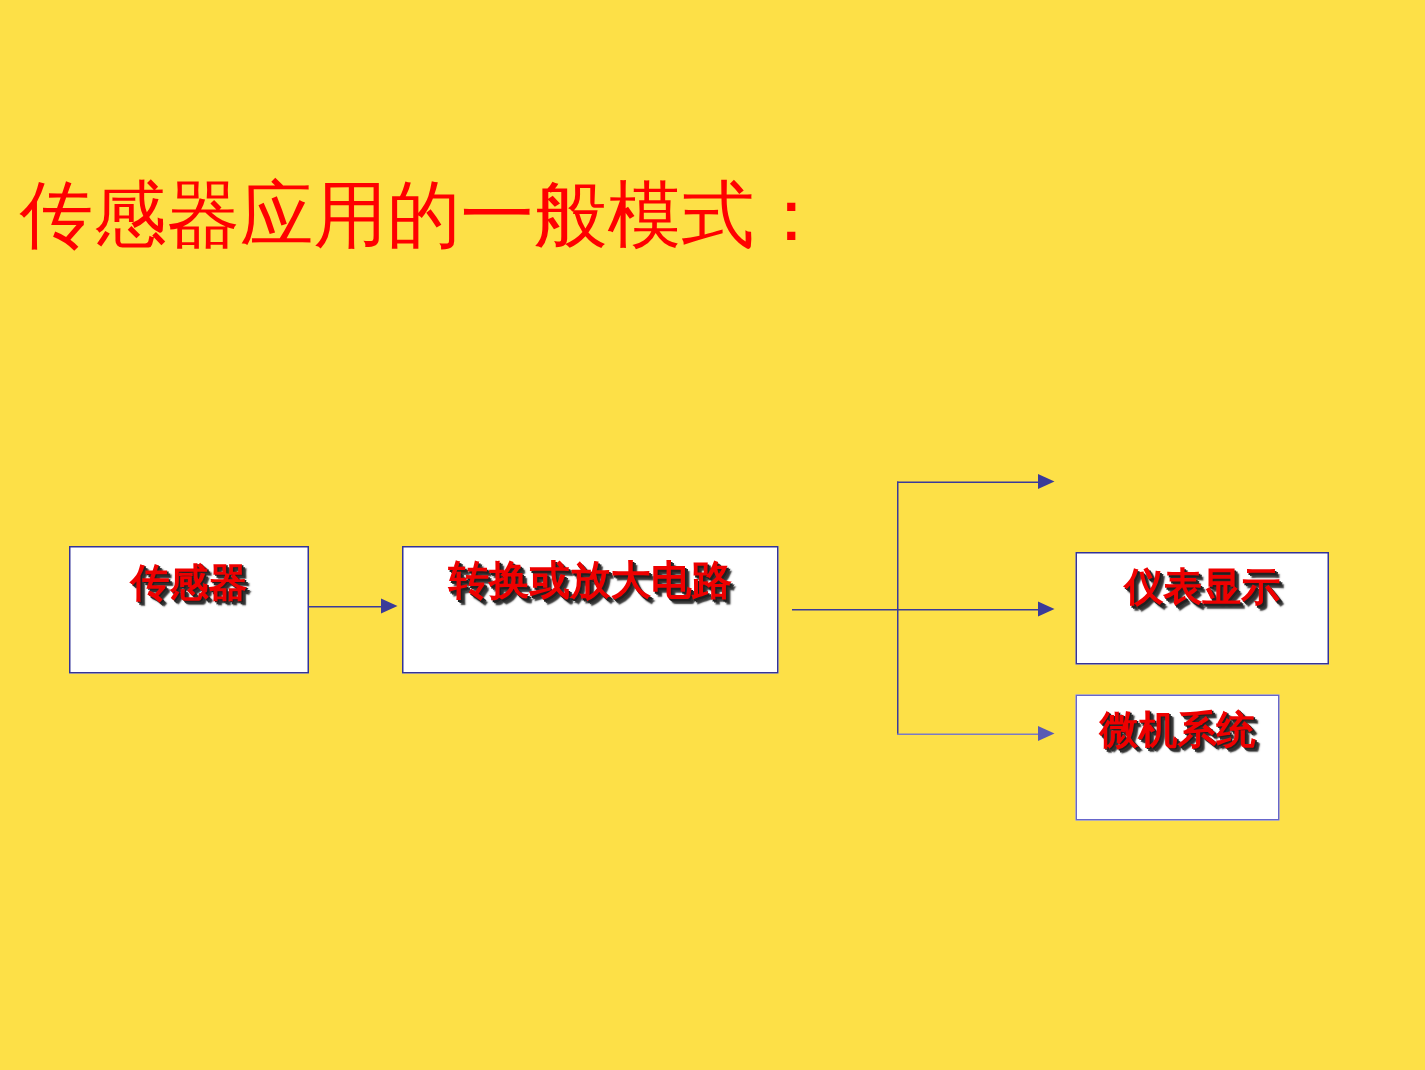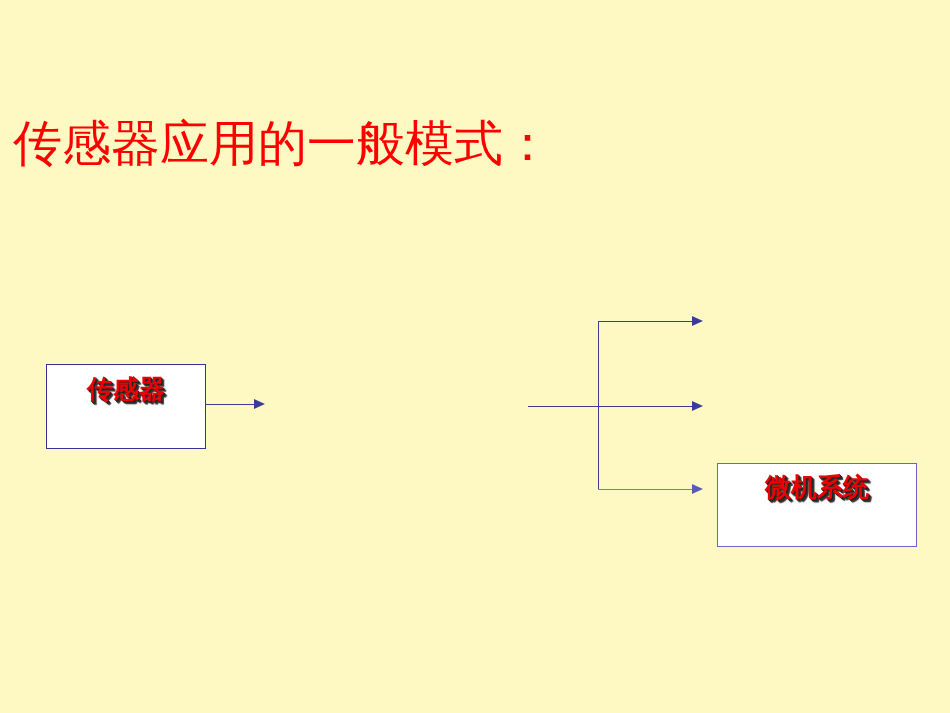--- a/index.html
+++ b/index.html
@@ -12,7 +12,7 @@
     position: relative;
     width: 950px;
     height: 713px;
-    background: #fef9c3;
+    background: #fde047;
     overflow: hidden;
     font-family: "DejaVu Sans", "Liberation Sans", sans-serif;
   }

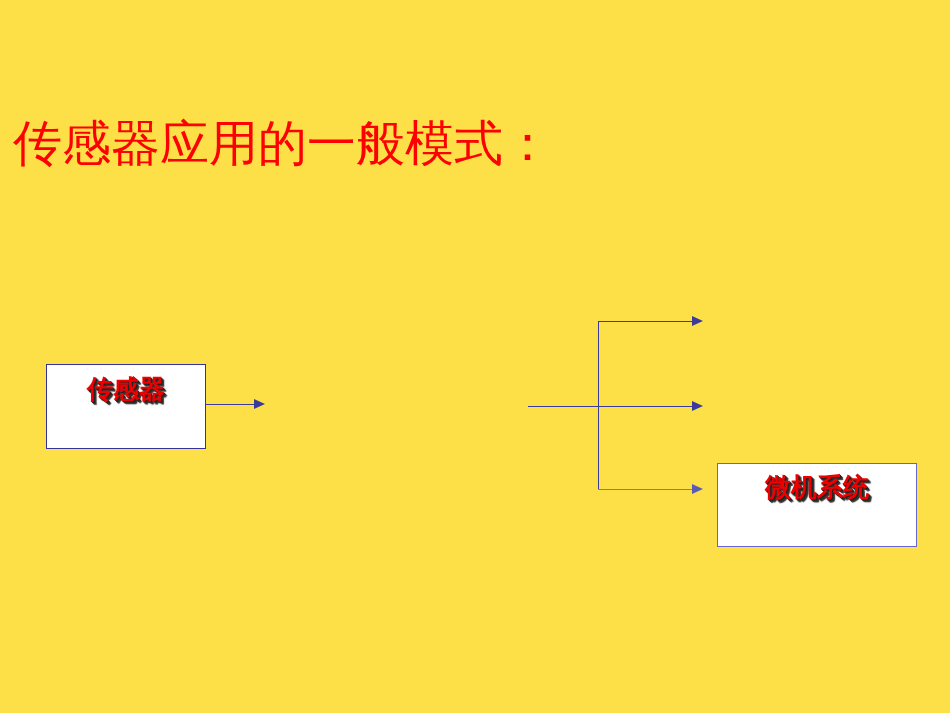--- a/index.html
+++ b/index.html
@@ -145,6 +145,9 @@
     <div class="box-label">传感器</div>
   </div>
 
+  <div class="flow-box" id="box-circuit">
+    <div class="box-label">转换或放大电路</div>
+  </div>
 
 
 

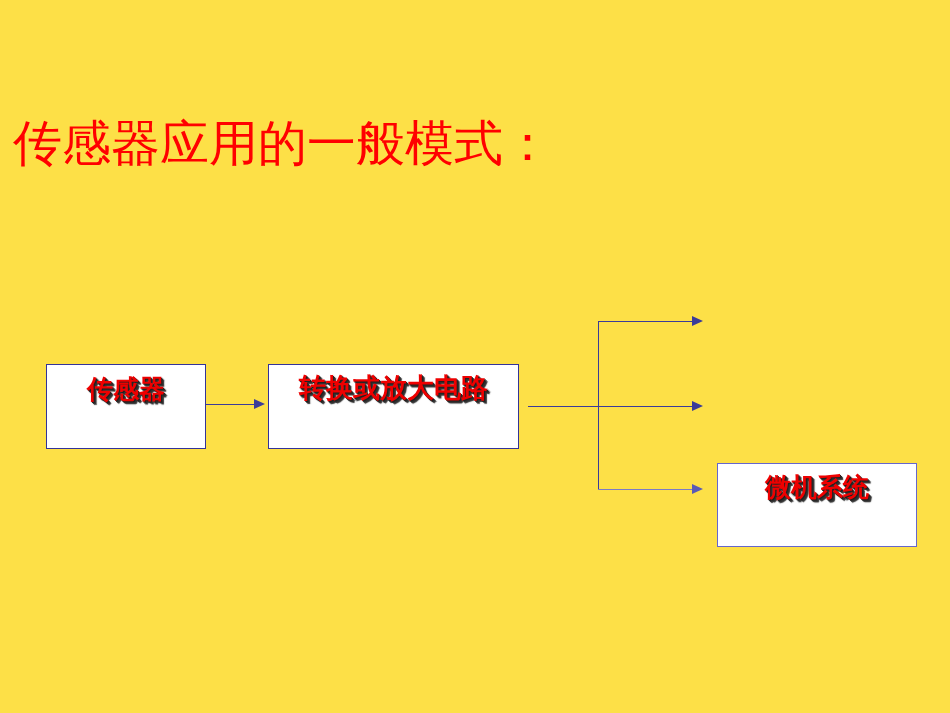--- a/index.html
+++ b/index.html
@@ -150,6 +150,9 @@
   </div>
 
 
+  <div class="flow-box" id="box-meter">
+    <div class="box-label">仪表显示</div>
+  </div>
 
   <div class="flow-box light" id="box-microcomputer">
     <div class="box-label">微机系统</div>

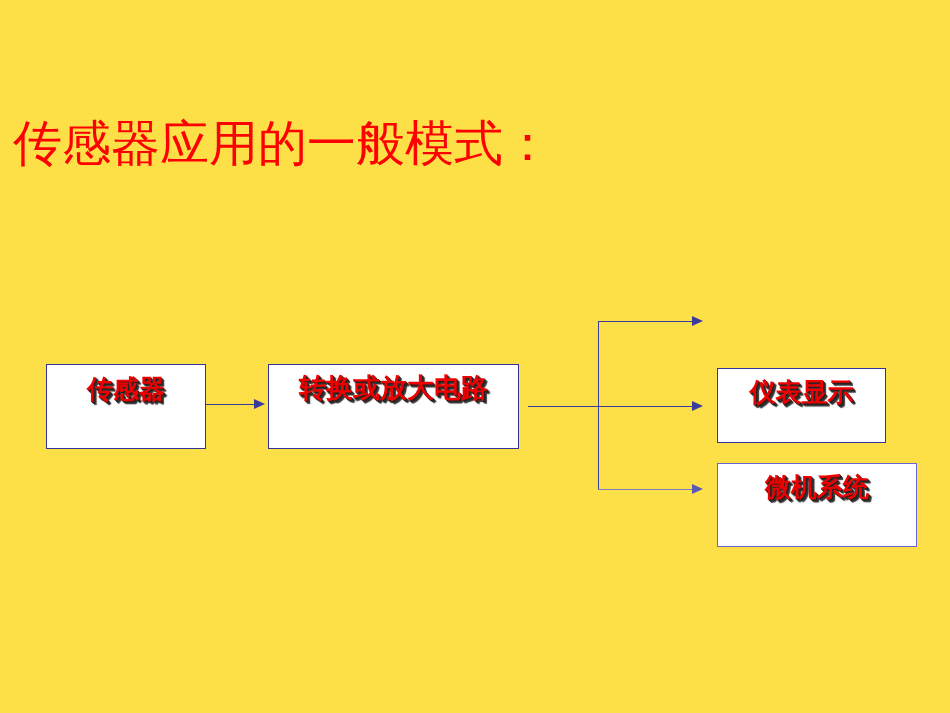--- a/index.html
+++ b/index.html
@@ -66,7 +66,7 @@
   #box-circuit       { left: 268px; top: 364px; width: 251px; height: 85px; }
   #box-actuator      { left: 717px; top: 265px; width: 169px; height: 81px; }
   #box-meter         { left: 717px; top: 368px; width: 169px; height: 75px; }
-  #box-microcomputer { left: 717px; top: 463px; width: 200px; height: 84px; }
+  #box-microcomputer { left: 717px; top: 463px; width: 136px; height: 84px; }
 
   #box-sensor  .box-label { font-size: 26px; top: 7px; }
   #box-circuit .box-label { font-size: 27px; top: 6px; }

